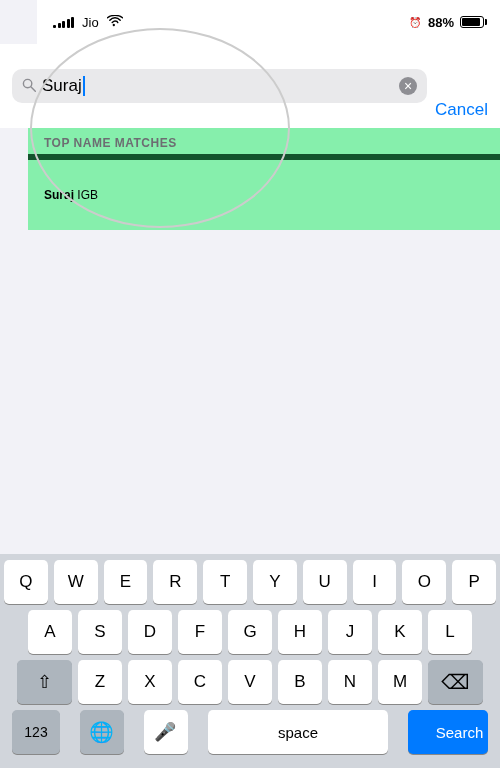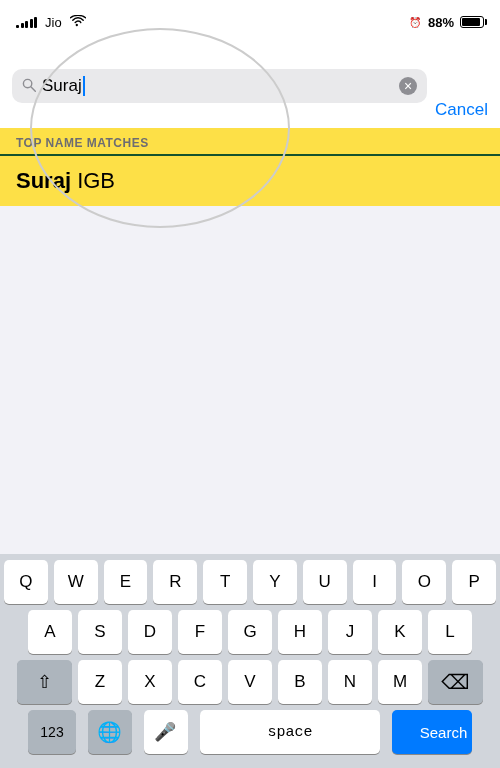--- a/index.html
+++ b/index.html
@@ -22,6 +22,7 @@
       padding: 0 16px;
       position: relative;
       z-index: 10;
+      margin-left: 37px;
     }
     .status-left {
       display: flex;

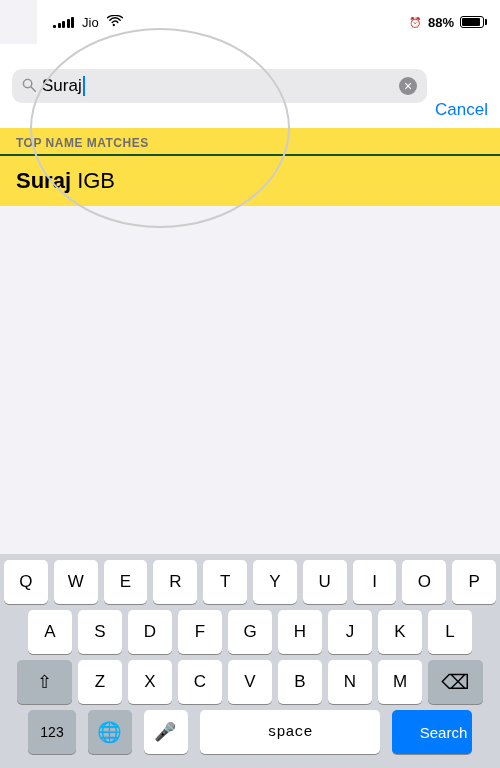--- a/index.html
+++ b/index.html
@@ -161,9 +161,10 @@
 
     
     .search-results {
-      background: #fde047;
+      background: #86efac;
       position: relative;
       z-index: 10;
+      margin-left: 28px;
     }
     .results-section-header {
       padding: 8px 16px 4px 16px;

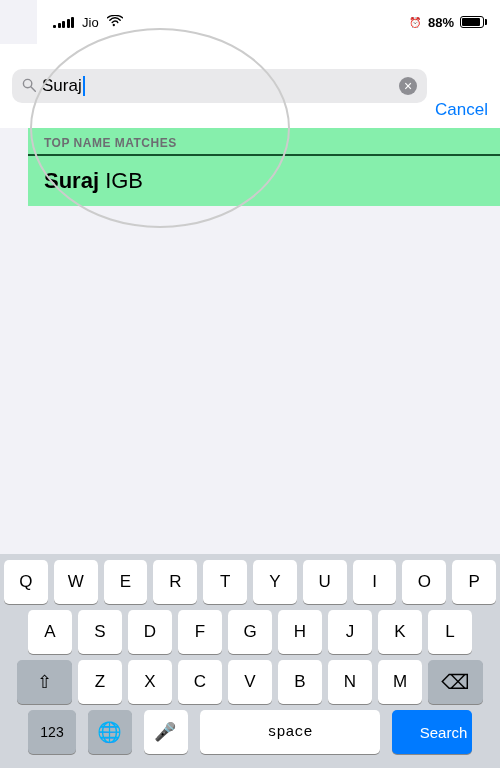--- a/index.html
+++ b/index.html
@@ -175,9 +175,9 @@
       text-transform: uppercase;
     }
     .result-row {
-      padding: 12px 16px;
-      border-top: 2px solid #14532d;
-      font-size: 22px;
+      padding: 28px 16px;
+      border-top: 6px solid #14532d;
+      font-size: 12px;
       color: #000;
     }
     .result-row .match-bold {

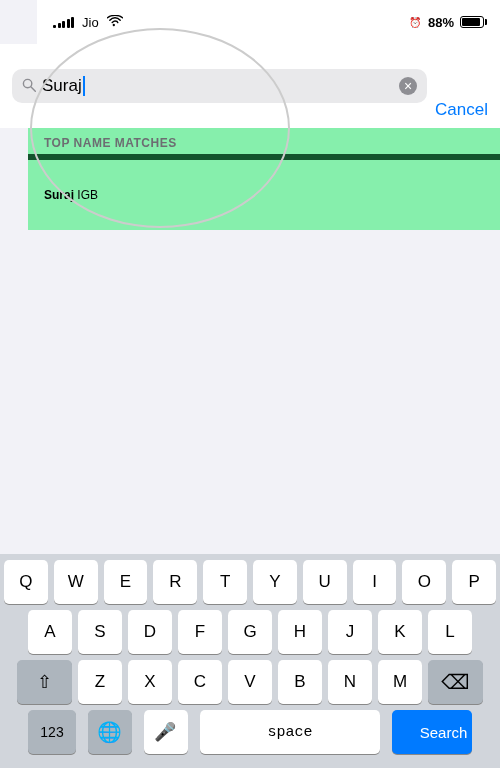--- a/index.html
+++ b/index.html
@@ -269,7 +269,7 @@
       display: flex;
       justify-content: center;
       padding: 6px 4px 10px 4px;
-      gap: 12px;
+      gap: 20px;
       align-items: center;
     }
     .key.emoji {

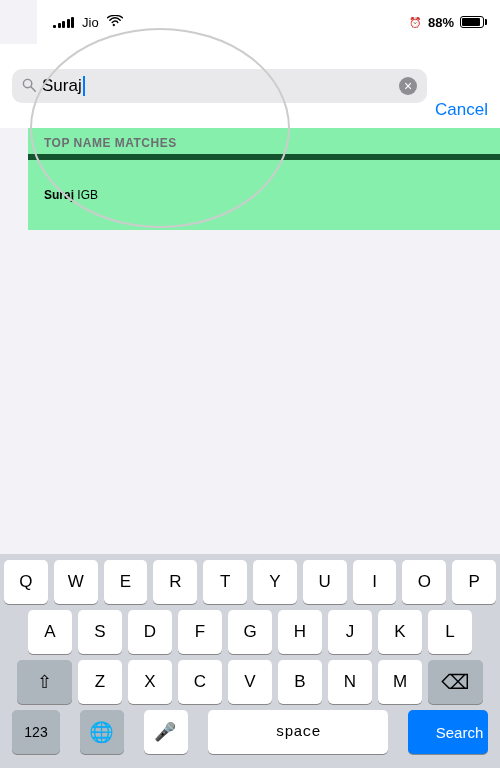--- a/index.html
+++ b/index.html
@@ -251,7 +251,6 @@
     .key.space {
       flex: 4;
       max-width: 200px;
-      font-family: Liberation Mono, monospace;
     }
     .key.search-key {
       background: #007aff;

